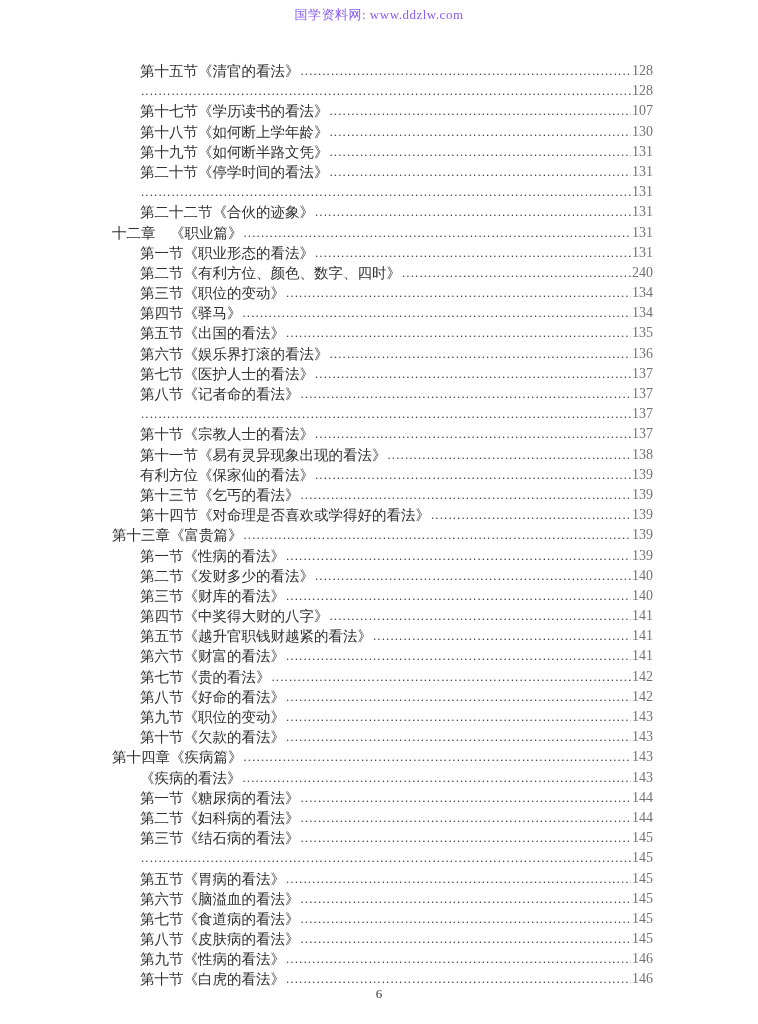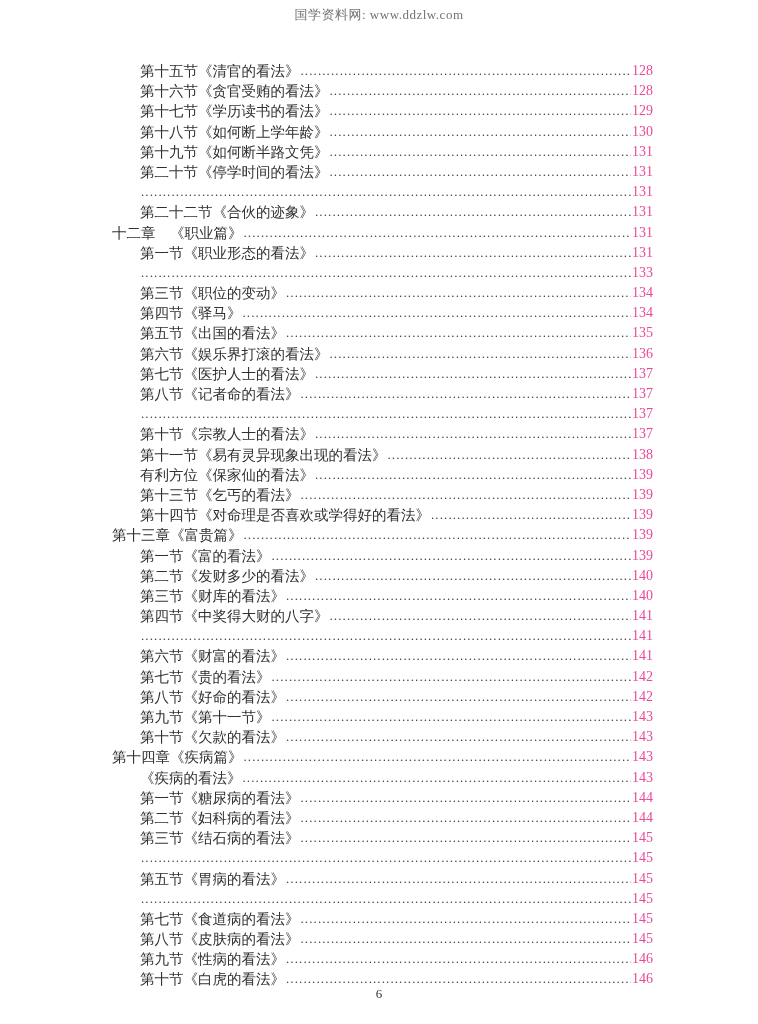--- a/index.html
+++ b/index.html
@@ -23,7 +23,7 @@
     text-align: center;
     font-size: 13px;
     letter-spacing: 0.5px;
-    color: #737373;
+    color: #8b5cf6;
   }
   .toc {
     position: absolute;

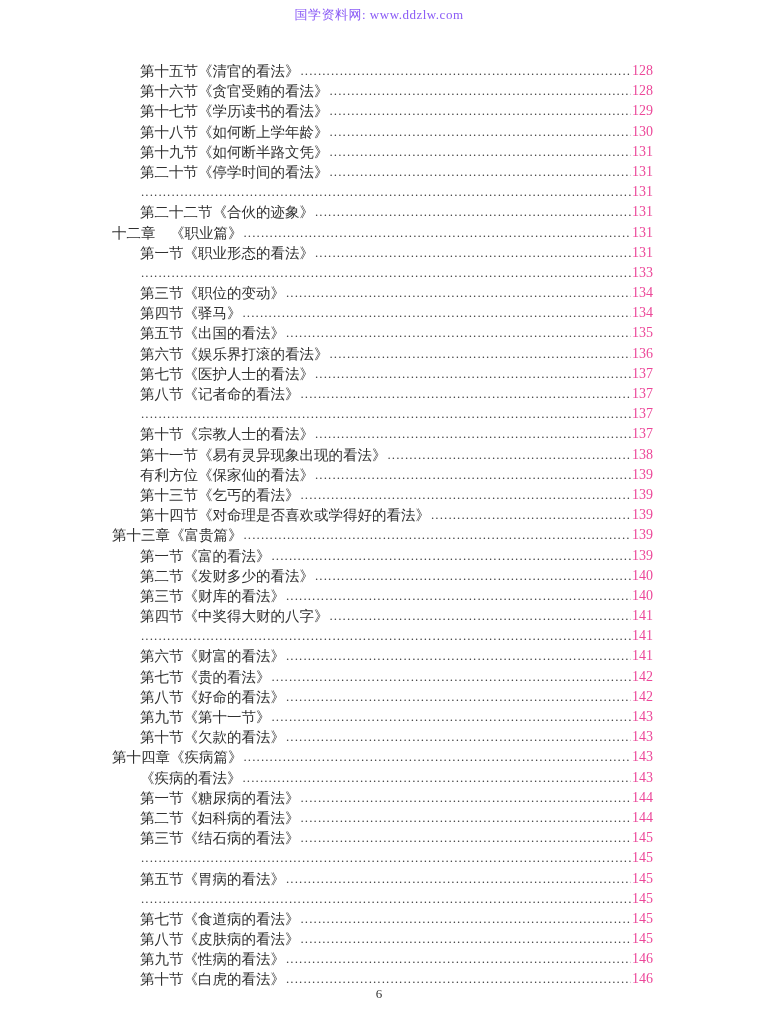--- a/index.html
+++ b/index.html
@@ -57,7 +57,7 @@
   .toc-row .pagenum {
     flex: 0 0 auto;
     font-size: 14px;
-    color: #ec4899;
+    color: #737373;
   }
   .footer {
     position: absolute;

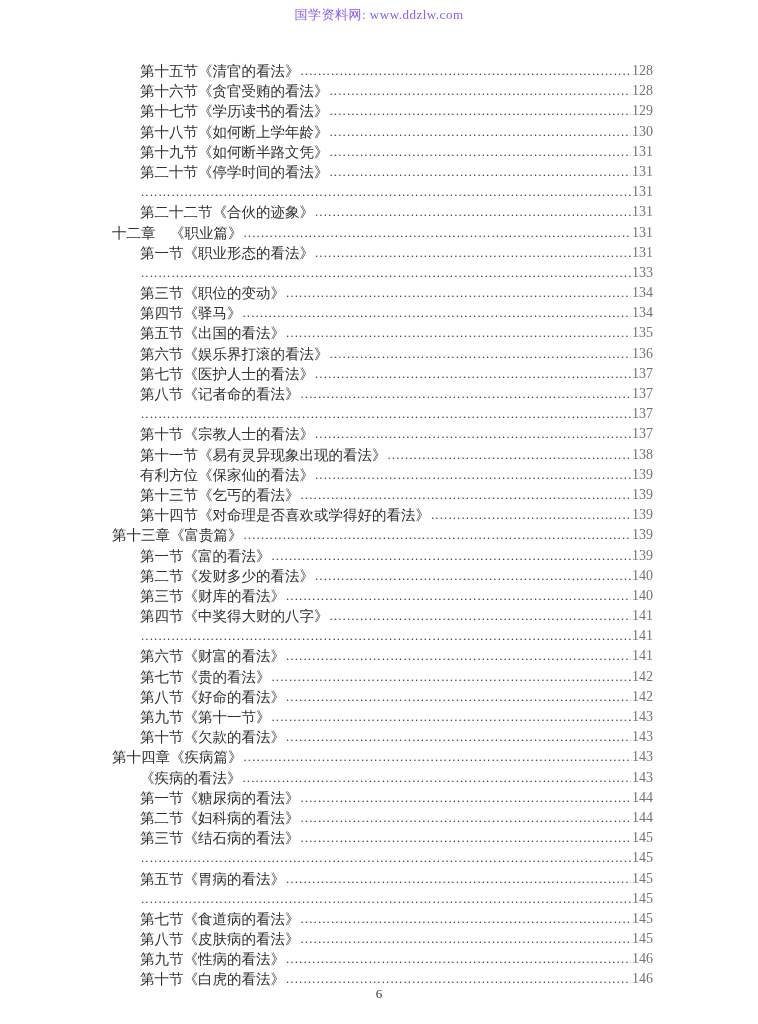--- a/index.html
+++ b/index.html
@@ -86,7 +86,6 @@
   </div>
 
   <div class="toc-row section">
-    <span class="title">第十六节《贪官受贿的看法》</span>
     <span class="leader">............................................................................................................................................................................................................................</span>
     <span class="pagenum">128</span>
   </div>

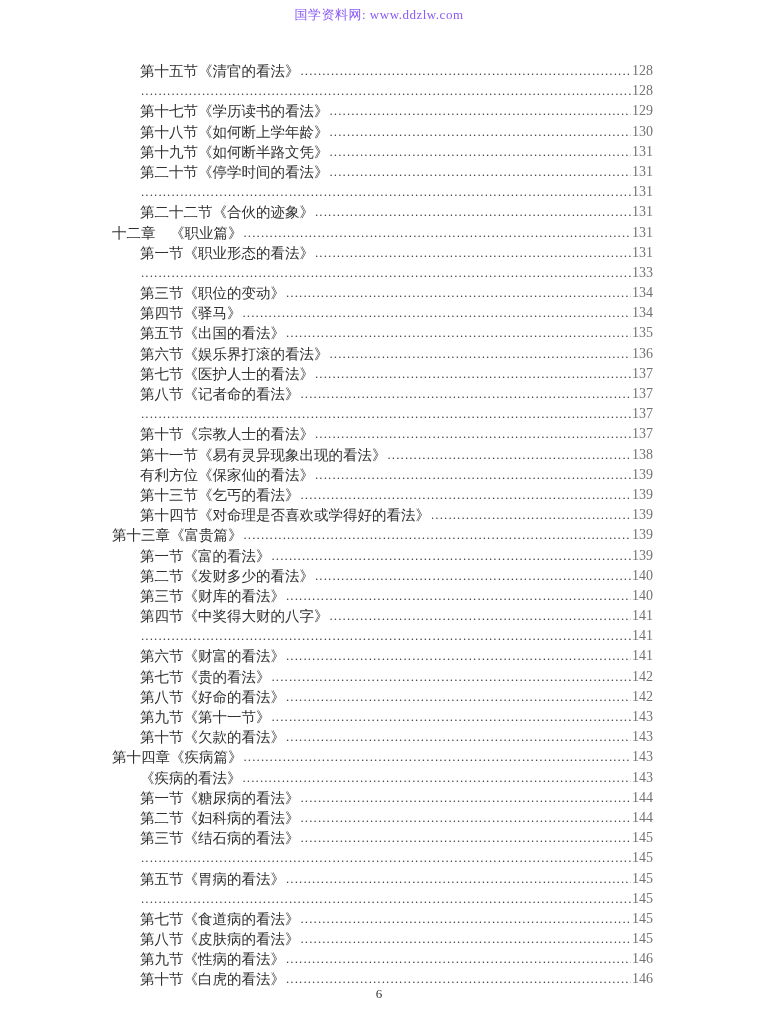--- a/index.html
+++ b/index.html
@@ -93,7 +93,7 @@
   <div class="toc-row section">
     <span class="title">第十七节《学历读书的看法》</span>
     <span class="leader">............................................................................................................................................................................................................................</span>
-    <span class="pagenum">129</span>
+    <span class="pagenum">107</span>
   </div>
 
   <div class="toc-row section">

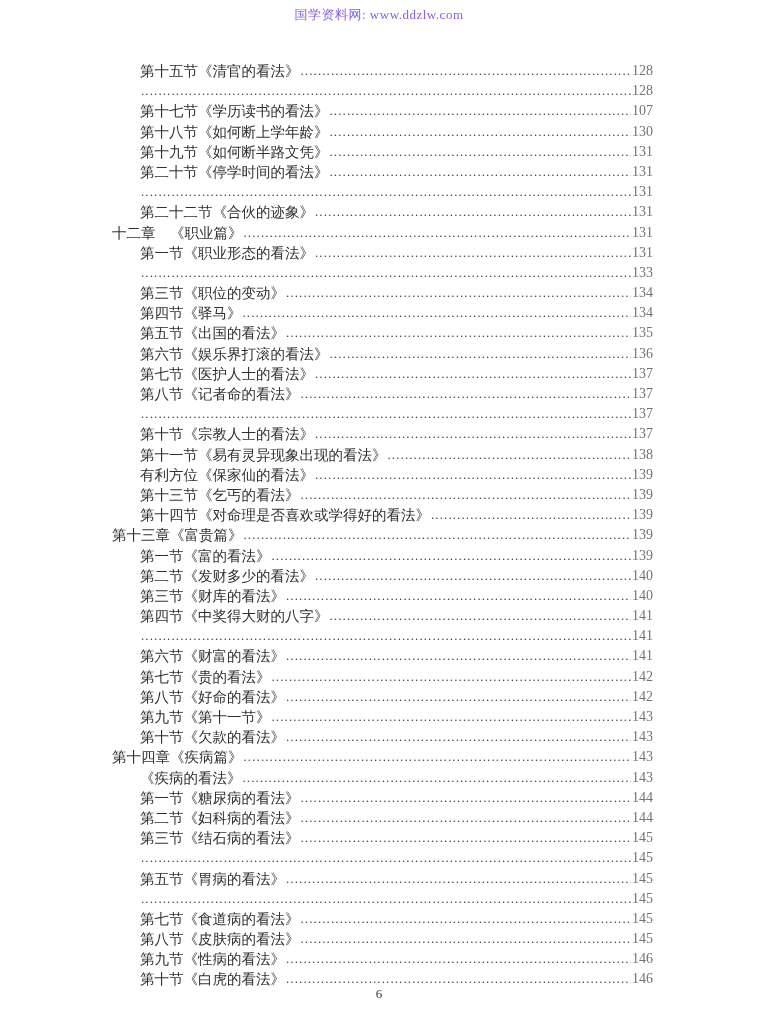--- a/index.html
+++ b/index.html
@@ -138,6 +138,7 @@
   </div>
 
   <div class="toc-row section">
+    <span class="title">第二节《有利方位、颜色、数字、四时》</span>
     <span class="leader">............................................................................................................................................................................................................................</span>
     <span class="pagenum">133</span>
   </div>

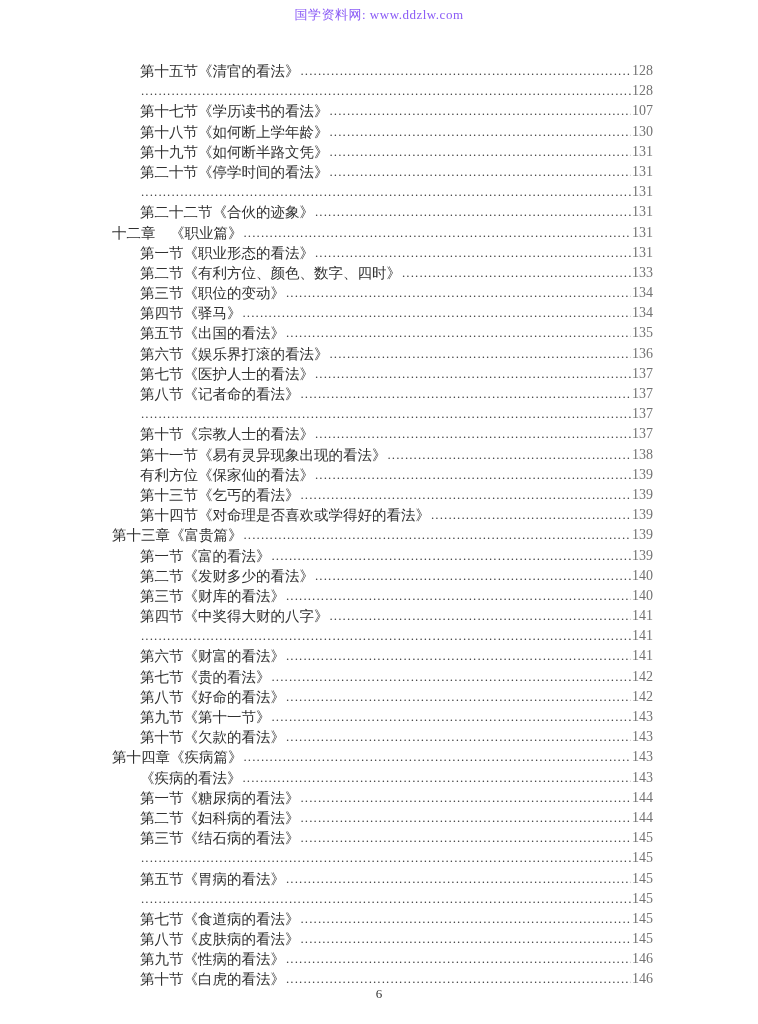--- a/index.html
+++ b/index.html
@@ -140,7 +140,7 @@
   <div class="toc-row section">
     <span class="title">第二节《有利方位、颜色、数字、四时》</span>
     <span class="leader">............................................................................................................................................................................................................................</span>
-    <span class="pagenum">133</span>
+    <span class="pagenum">240</span>
   </div>
 
   <div class="toc-row section">

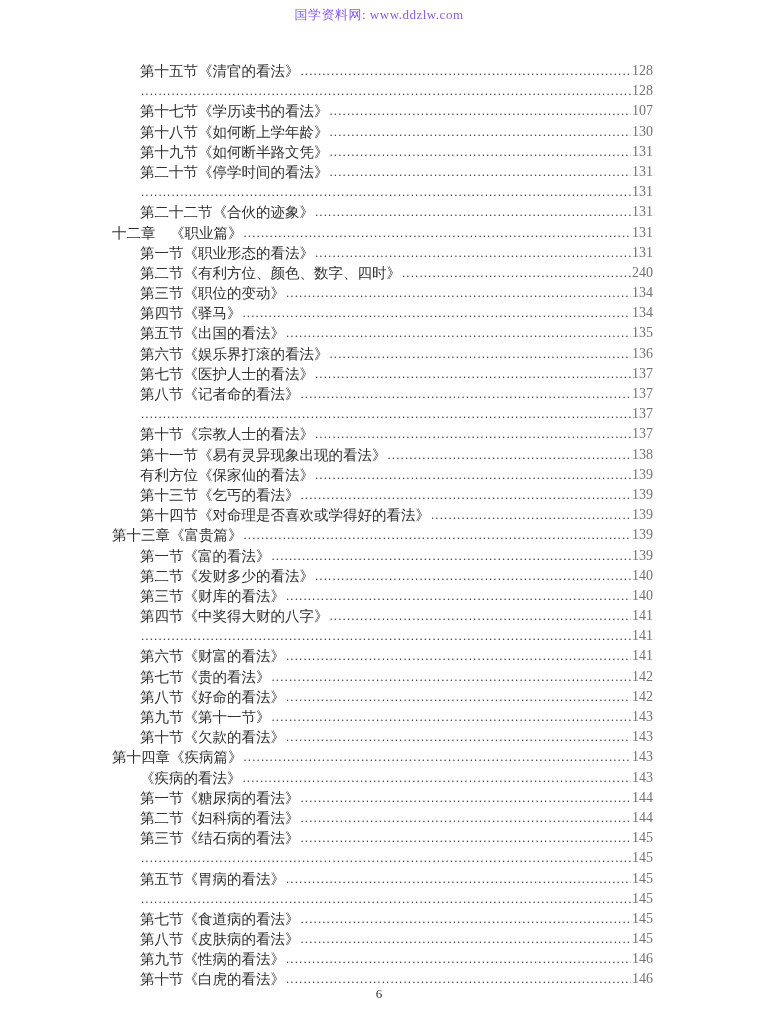--- a/index.html
+++ b/index.html
@@ -221,7 +221,7 @@
   </div>
 
   <div class="toc-row section">
-    <span class="title">第一节《富的看法》</span>
+    <span class="title">第一节《性病的看法》</span>
     <span class="leader">............................................................................................................................................................................................................................</span>
     <span class="pagenum">139</span>
   </div>

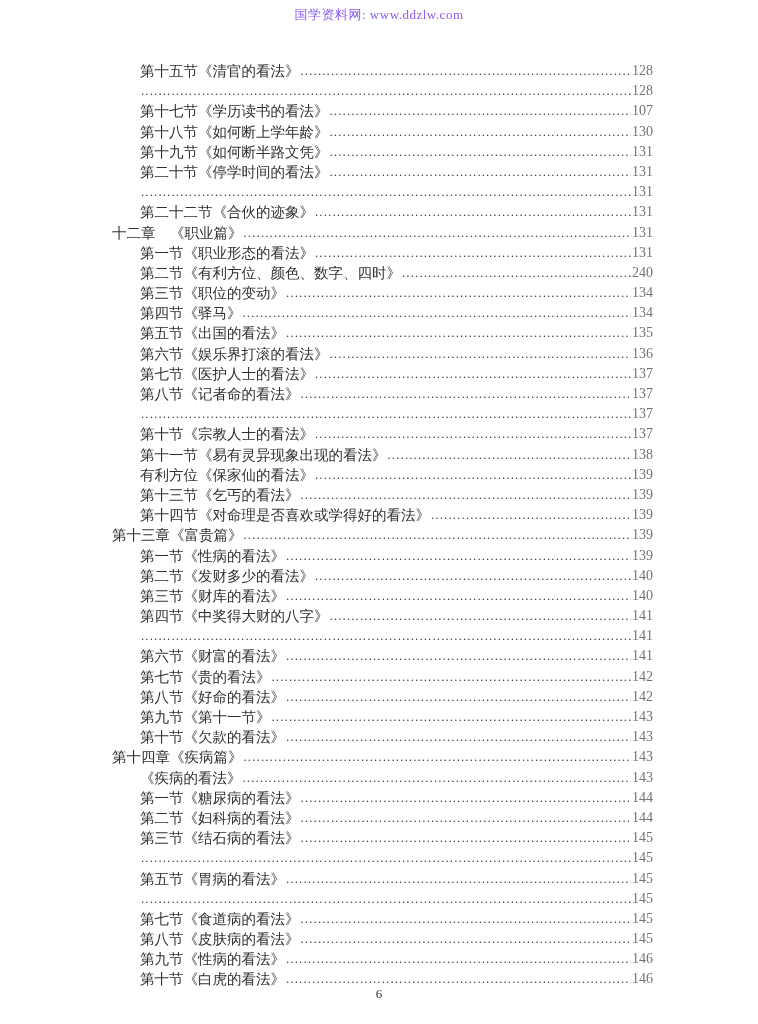--- a/index.html
+++ b/index.html
@@ -245,6 +245,7 @@
   </div>
 
   <div class="toc-row section">
+    <span class="title">第五节《越升官职钱财越紧的看法》</span>
     <span class="leader">............................................................................................................................................................................................................................</span>
     <span class="pagenum">141</span>
   </div>

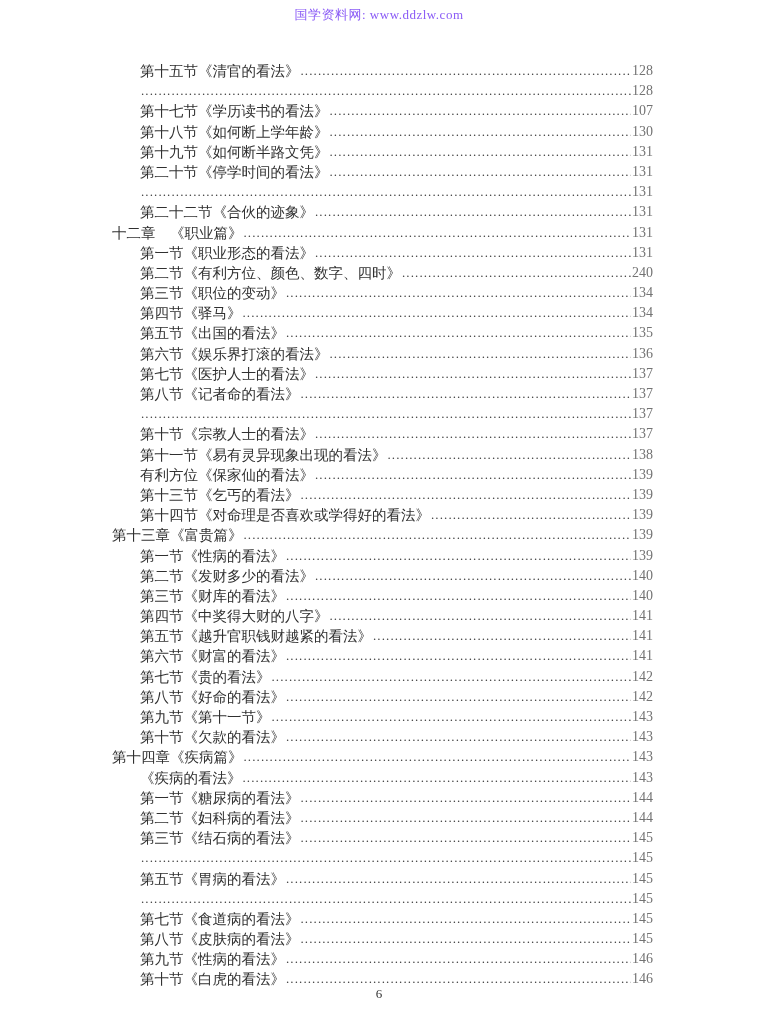--- a/index.html
+++ b/index.html
@@ -269,7 +269,7 @@
   </div>
 
   <div class="toc-row section">
-    <span class="title">第九节《第十一节》</span>
+    <span class="title">第九节《职位的变动》</span>
     <span class="leader">............................................................................................................................................................................................................................</span>
     <span class="pagenum">143</span>
   </div>

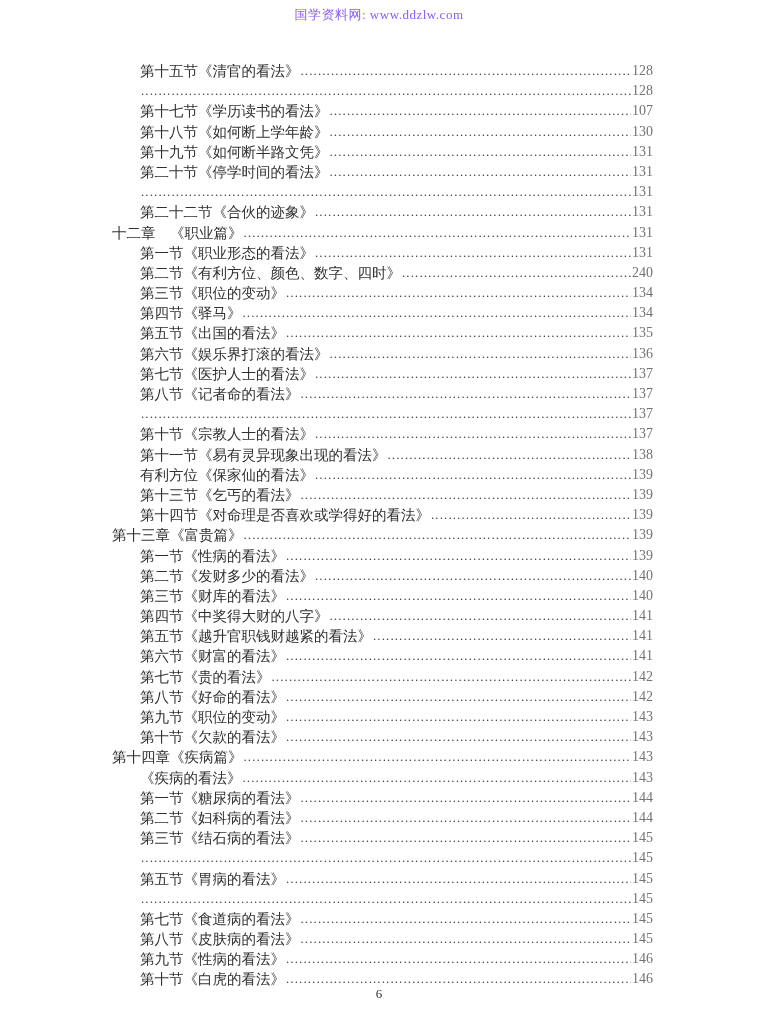--- a/index.html
+++ b/index.html
@@ -322,6 +322,7 @@
   </div>
 
   <div class="toc-row section">
+    <span class="title">第六节《脑溢血的看法》</span>
     <span class="leader">............................................................................................................................................................................................................................</span>
     <span class="pagenum">145</span>
   </div>

